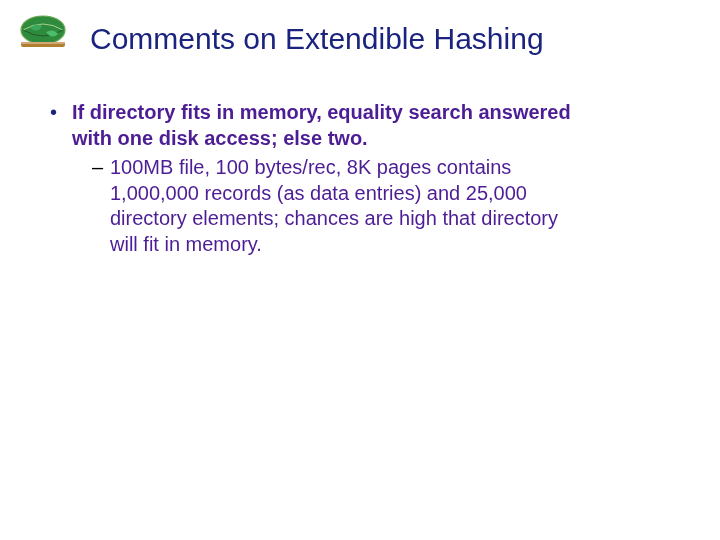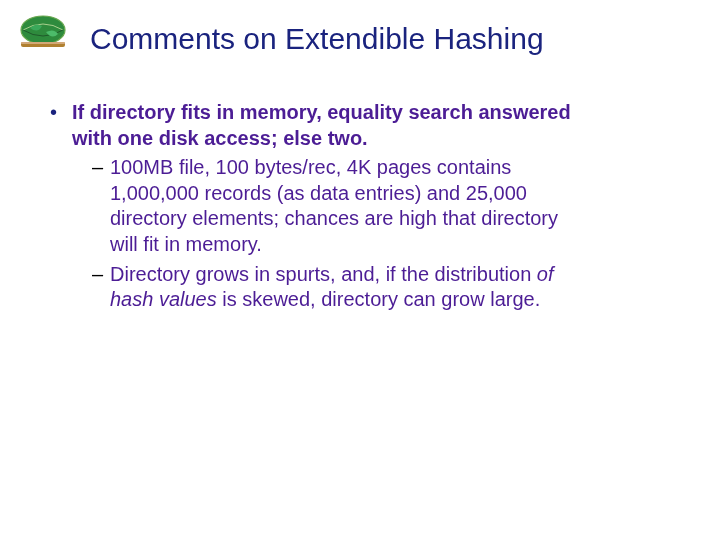--- a/index.html
+++ b/index.html
@@ -109,7 +109,7 @@
       <li>
         <span class="bold">If directory fits in memory, equality search answered with one disk access; else two.</span>
         <ul class="sub">
-          <li>100MB file, 100 bytes/rec, 4K pages contains 1,000,000 records (as data entries) and 25,000 directory elements; chances are high that directory will fit in memory.</li>
+          <li>100MB file, 100 bytes/rec, 8K pages contains 1,000,000 records (as data entries) and 25,000 directory elements; chances are high that directory will fit in memory.</li>
           <li>
             <span>Directory grows in spurts, and, if the distribution </span><span class="ital">of hash values</span><span> is skewed, directory can grow large.</span>
           </li>

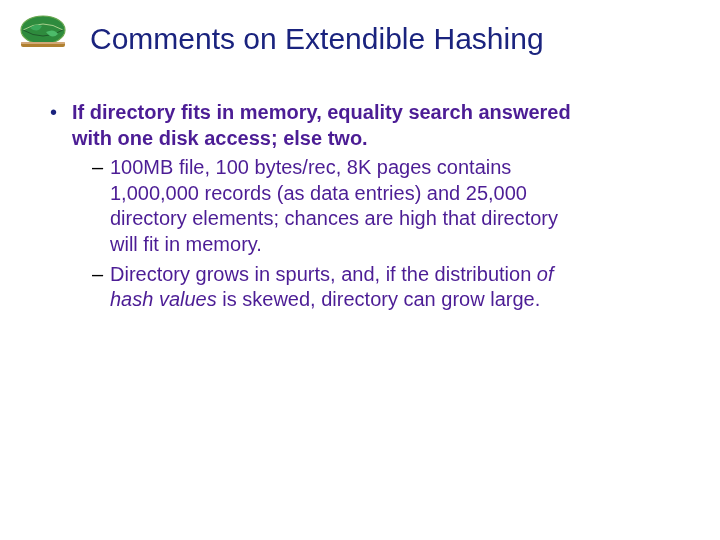--- a/index.html
+++ b/index.html
@@ -110,9 +110,6 @@
         <span class="bold">If directory fits in memory, equality search answered with one disk access; else two.</span>
         <ul class="sub">
           <li>100MB file, 100 bytes/rec, 8K pages contains 1,000,000 records (as data entries) and 25,000 directory elements; chances are high that directory will fit in memory.</li>
-          <li>
-            <span>Directory grows in spurts, and, if the distribution </span><span class="ital">of hash values</span><span> is skewed, directory can grow large.</span>
-          </li>
         </ul>
       </li>
     </ul>

